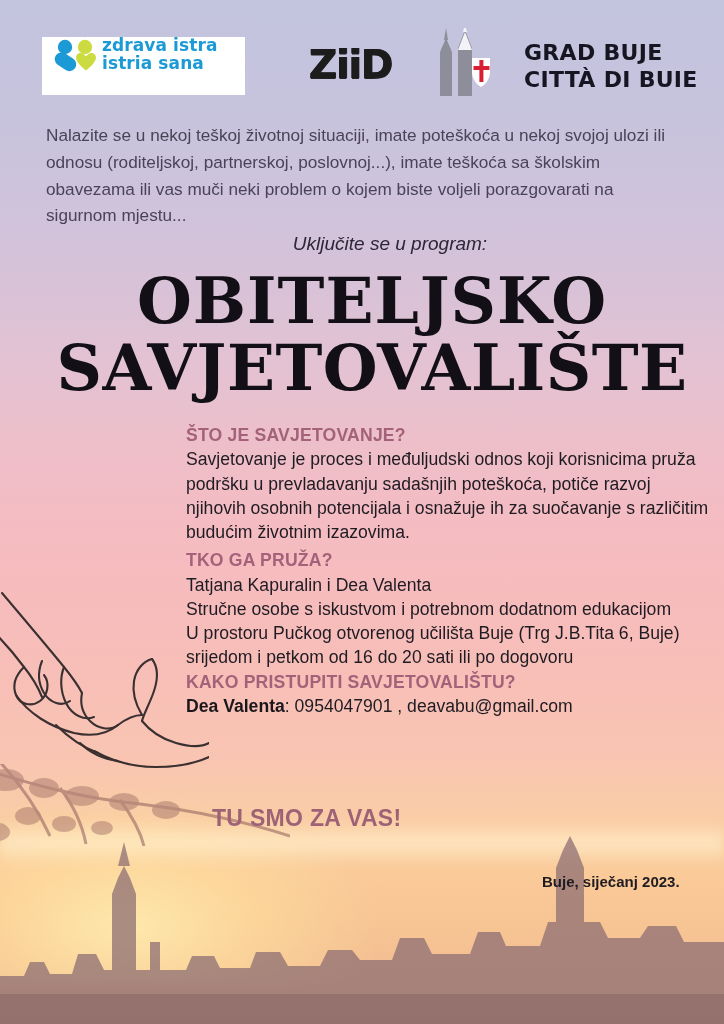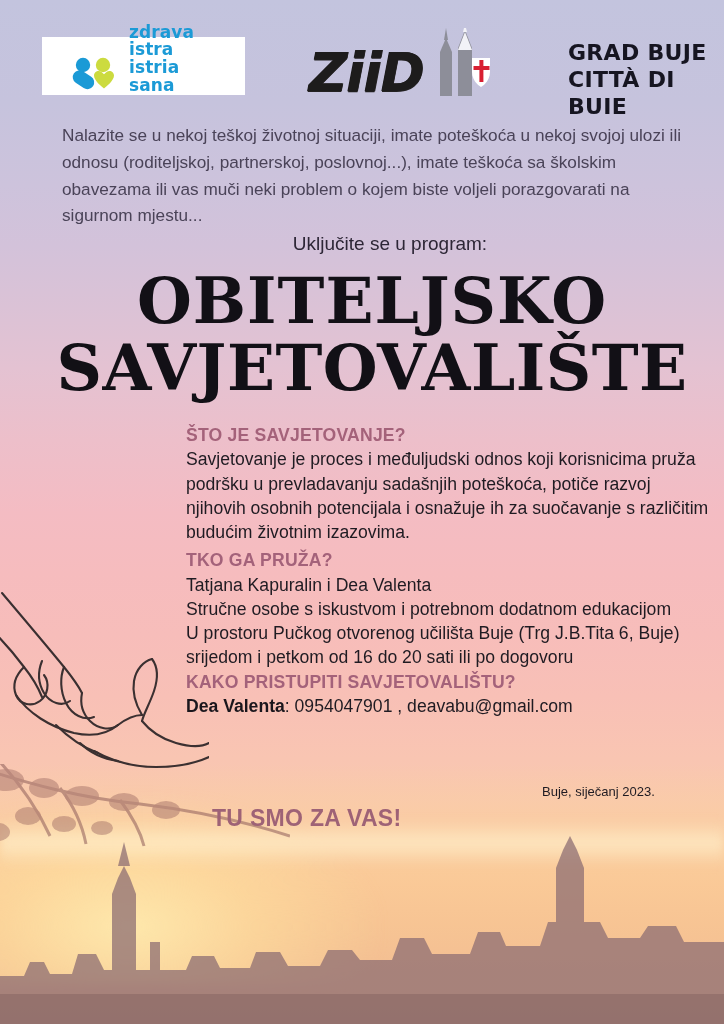--- a/index.html
+++ b/index.html
@@ -68,8 +68,8 @@
   
   .logo-box{
     position:absolute;left:42px;top:37px;width:203px;height:58px;
-    background:#ffffff;display:flex;align-items:flex-end;gap:9px;
-    padding:0 28px;box-sizing:border-box;
+    background:#ffffff;display:flex;align-items:flex-start;
+    padding:0 10px;box-sizing:border-box;
   }
   .logo-mark{width:50px;height:40px;flex:0 0 auto;}
   .logo-words{display:flex;flex-direction:column;line-height:1.05;}

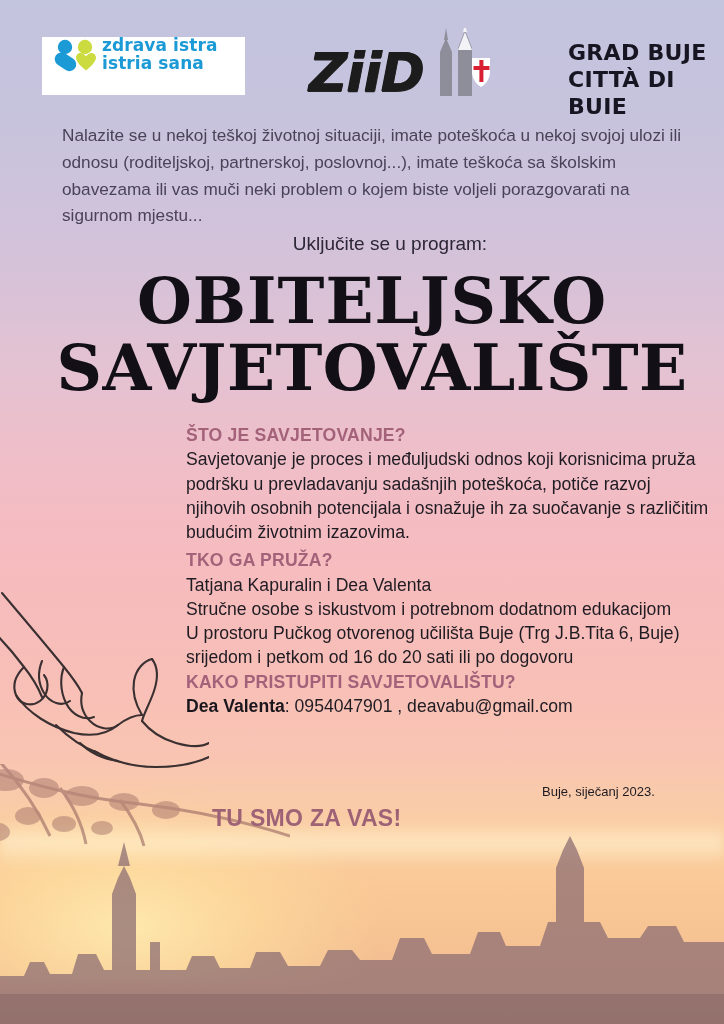--- a/index.html
+++ b/index.html
@@ -81,10 +81,9 @@
   .ziid{
     position:absolute;left:309px;top:42px;
     font-family:"DejaVu Sans", sans-serif;
-    font-weight:bold;font-size:53px;letter-spacing:-1px;
+    font-weight:bold;font-size:39px;letter-spacing:-1px;
     color:#1d1c1c;
     text-shadow:0.6px 0 0 #2a2828, -0.6px 0 0 #1a1919, 0 .6px 0 #242222;
-    font-style:italic;
   }
 
   .tower-logo{position:absolute;left:430px;top:28px;width:66px;height:68px;}

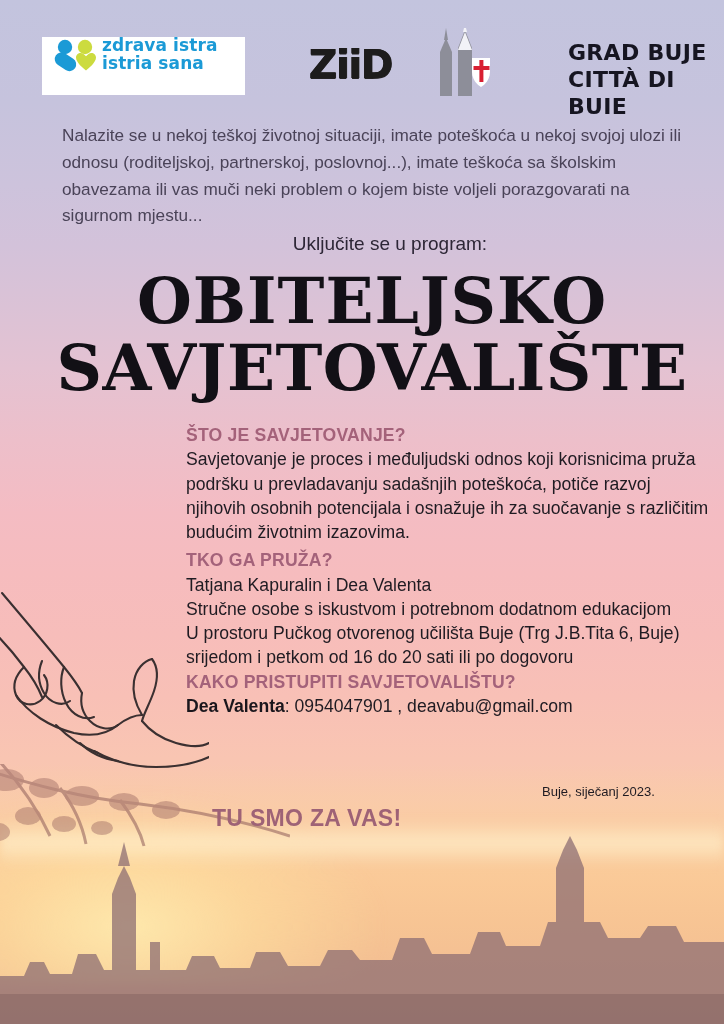--- a/index.html
+++ b/index.html
@@ -92,7 +92,7 @@
     position:absolute;left:524px;top:40px;
     font-family:"DejaVu Sans", sans-serif;
     font-weight:bold;font-size:22px;line-height:1.22;
-    color:#161521;letter-spacing:.3px;white-space:pre-line;margin-left:44px;
+    color:#161521;letter-spacing:.3px;white-space:pre-line;
   }
 
   

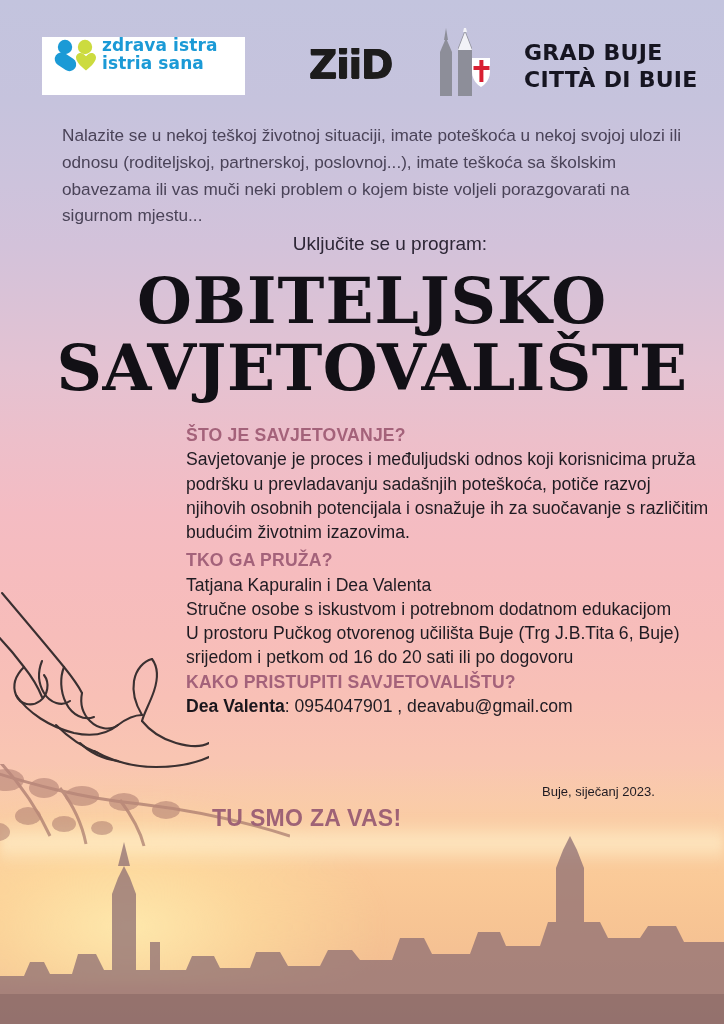--- a/index.html
+++ b/index.html
@@ -98,7 +98,7 @@
   
   .intro{
     position:absolute;left:46px;top:122px;width:628px;
-    font-size:17.2px;line-height:1.56;color:#4a4358;margin-left:16px;
+    font-size:17.2px;line-height:1.56;color:#4a4358;
   }
 
   

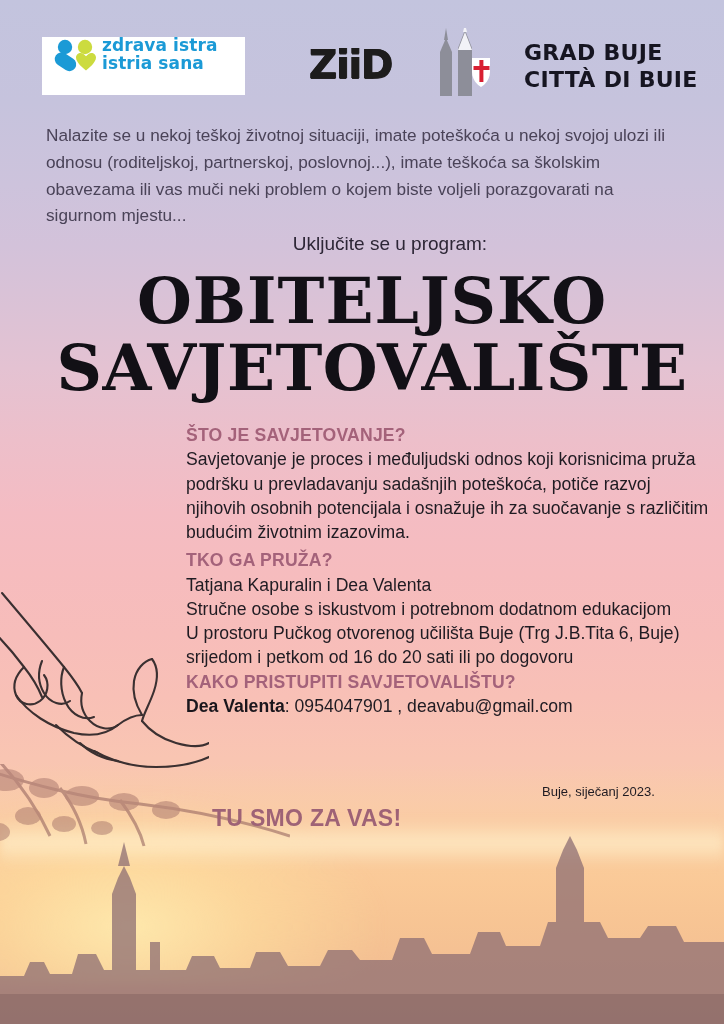--- a/index.html
+++ b/index.html
@@ -105,7 +105,7 @@
   .join{
     position:absolute;left:0;top:233px;width:724px;
     text-align:center;font-size:19px;color:#2d2636;
-    padding-left:56px;box-sizing:border-box;
+    padding-left:56px;box-sizing:border-box;font-style:italic;
   }
   .title{
     position:absolute;left:0;top:268px;width:724px;text-align:center;

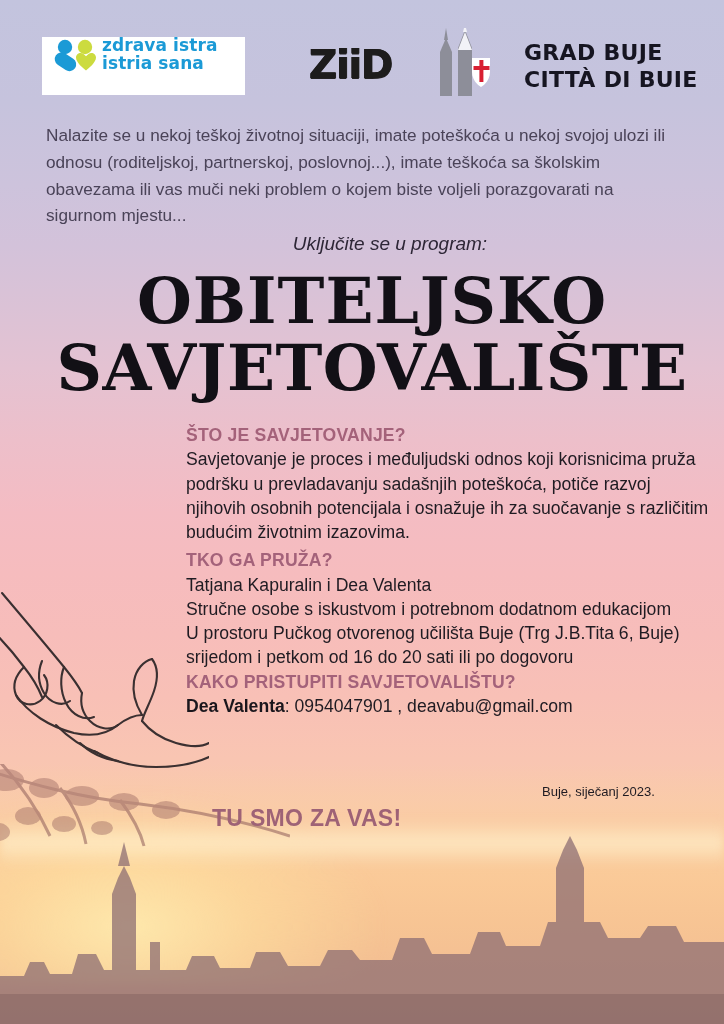--- a/index.html
+++ b/index.html
@@ -133,8 +133,8 @@
     font-weight:bold;font-size:23px;color:#9e6276;letter-spacing:.3px;
   }
   .datum{
-    position:absolute;left:542px;top:784px;
-    font-size:13px;color:#1f1b22;
+    position:absolute;left:542px;top:873px;
+    font-size:15px;color:#1f1b22;font-weight:bold;
   }
 </style>
 </head>

